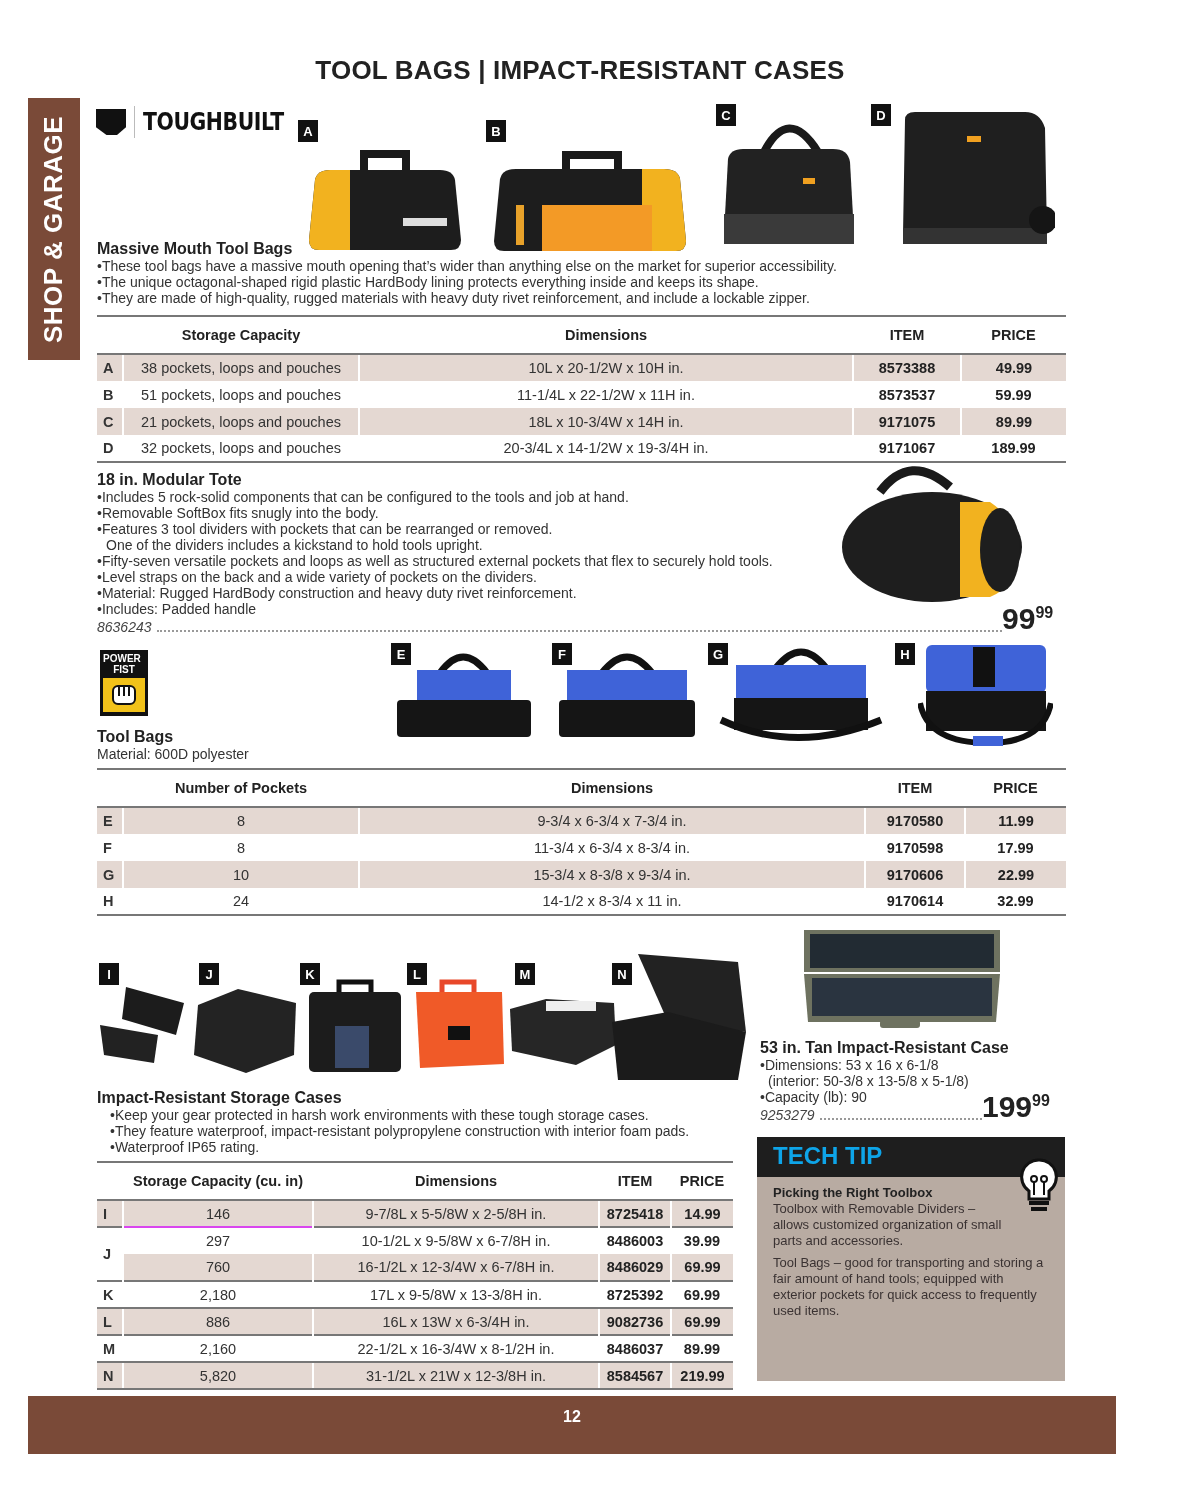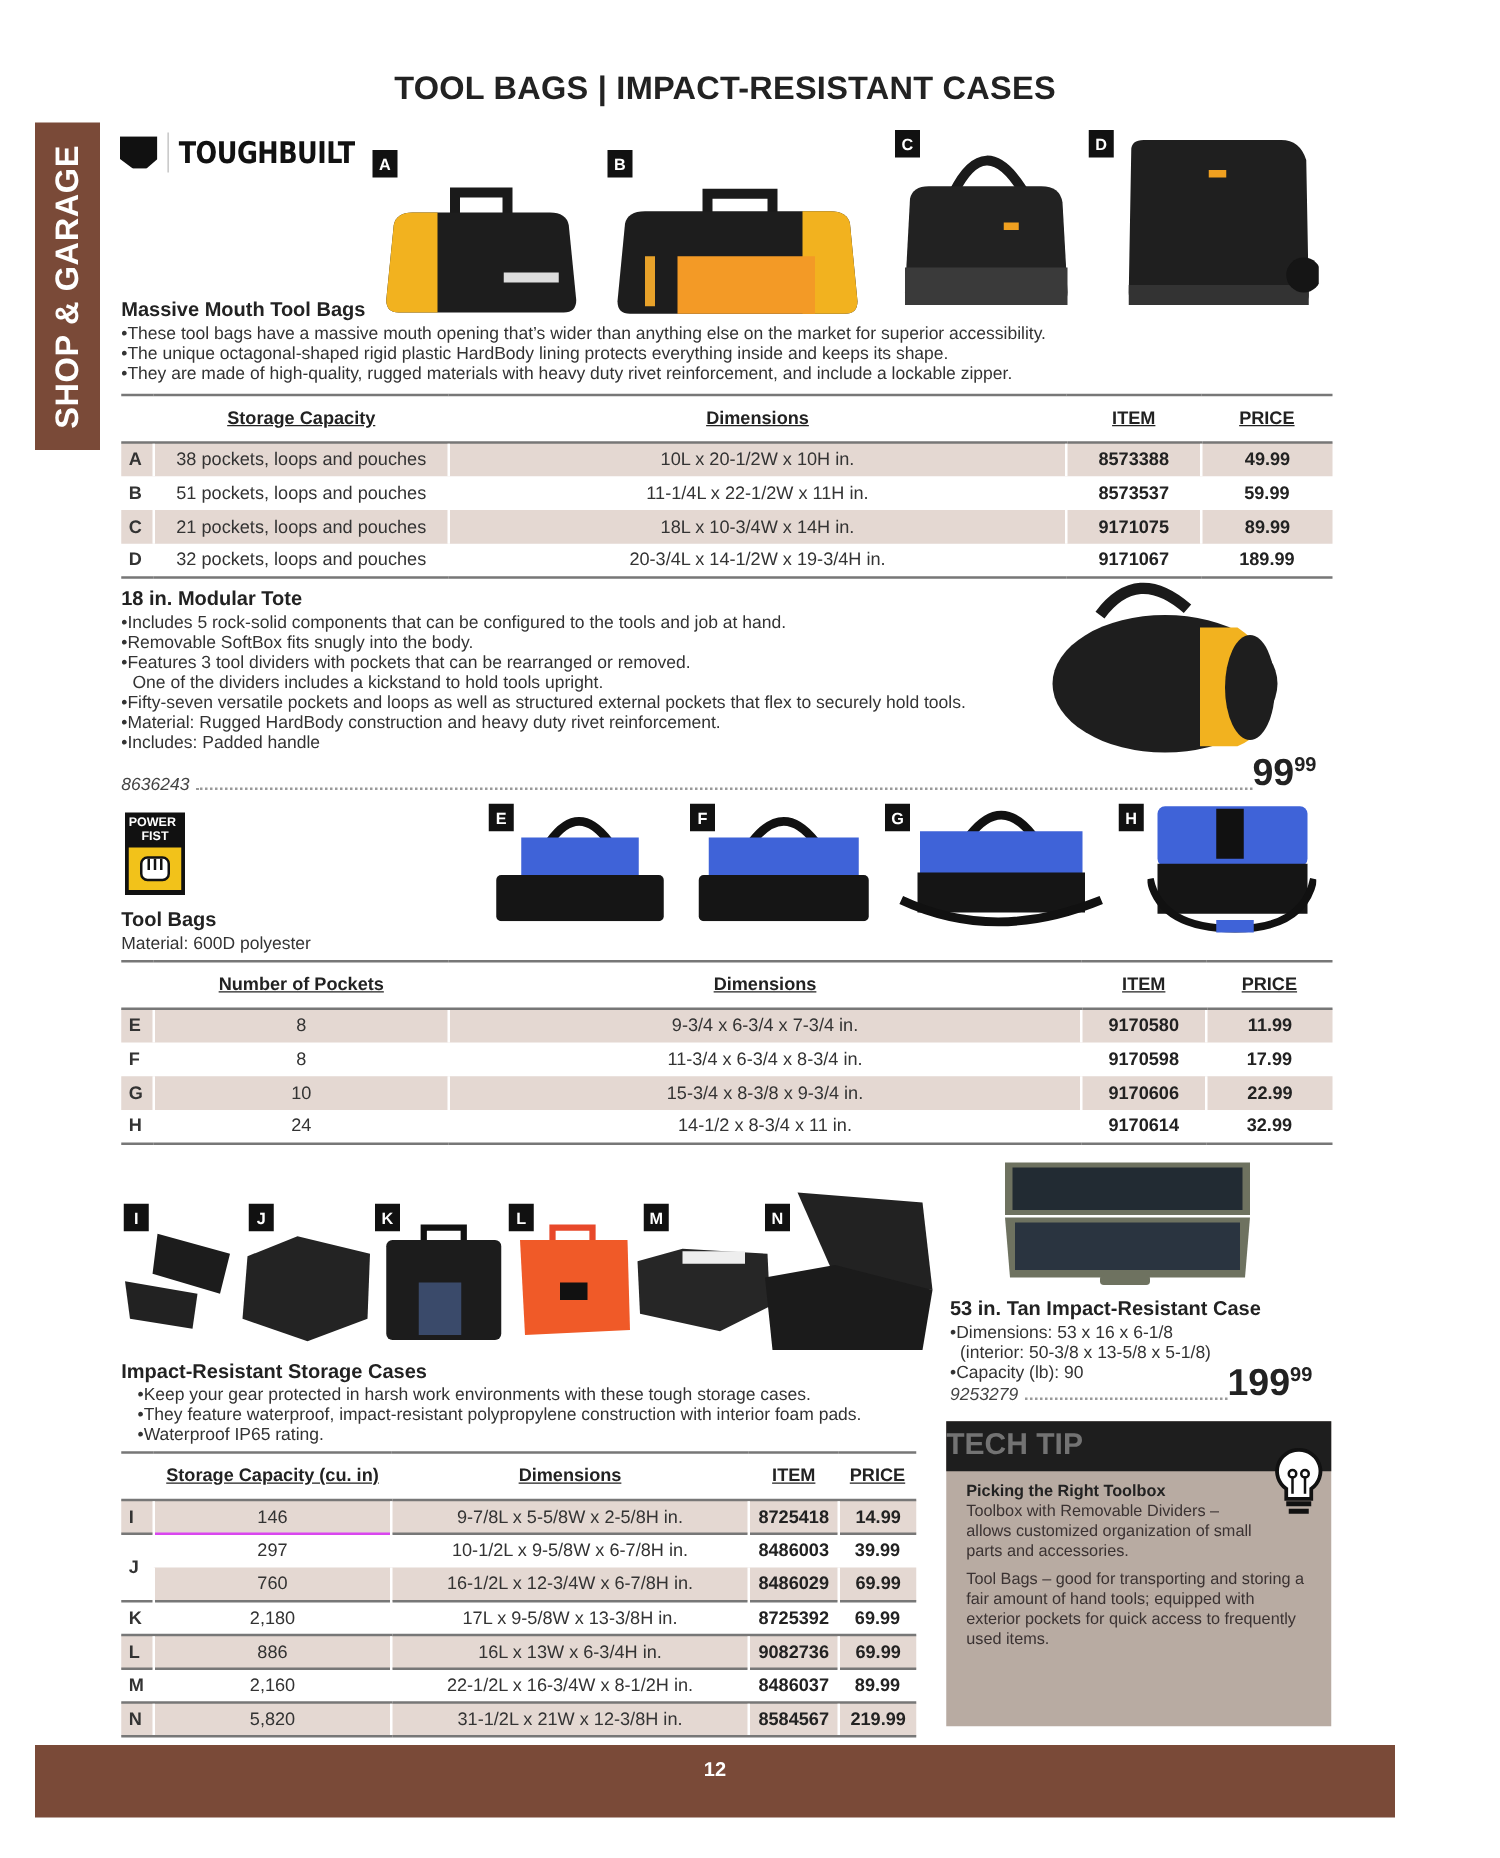--- a/index.html
+++ b/index.html
@@ -17,7 +17,7 @@
   .bullets { font-size: 14px; line-height: 16px; color: #333; }
   .bullets div { white-space: nowrap; }
   table.spec { border-collapse: collapse; font-size: 14.5px; color: #333; }
-  table.spec th { font-weight: bold; font-size: 14.5px; color: #222; height: 38px; border-top: 2px solid #777; border-bottom: 2px solid #777; text-decoration: underline; }
+  table.spec th { font-weight: bold; font-size: 14.5px; color: #222; height: 38px; border-top: 2px solid #777; border-bottom: 2px solid #777; }
   table.spec td { height: 27px; text-align: center; }
   table.spec tr.shade td { background: #e4d8d2; }
   table.spec td.lt { font-weight: bold; text-align: left; padding-left: 6px; width: 26px; }

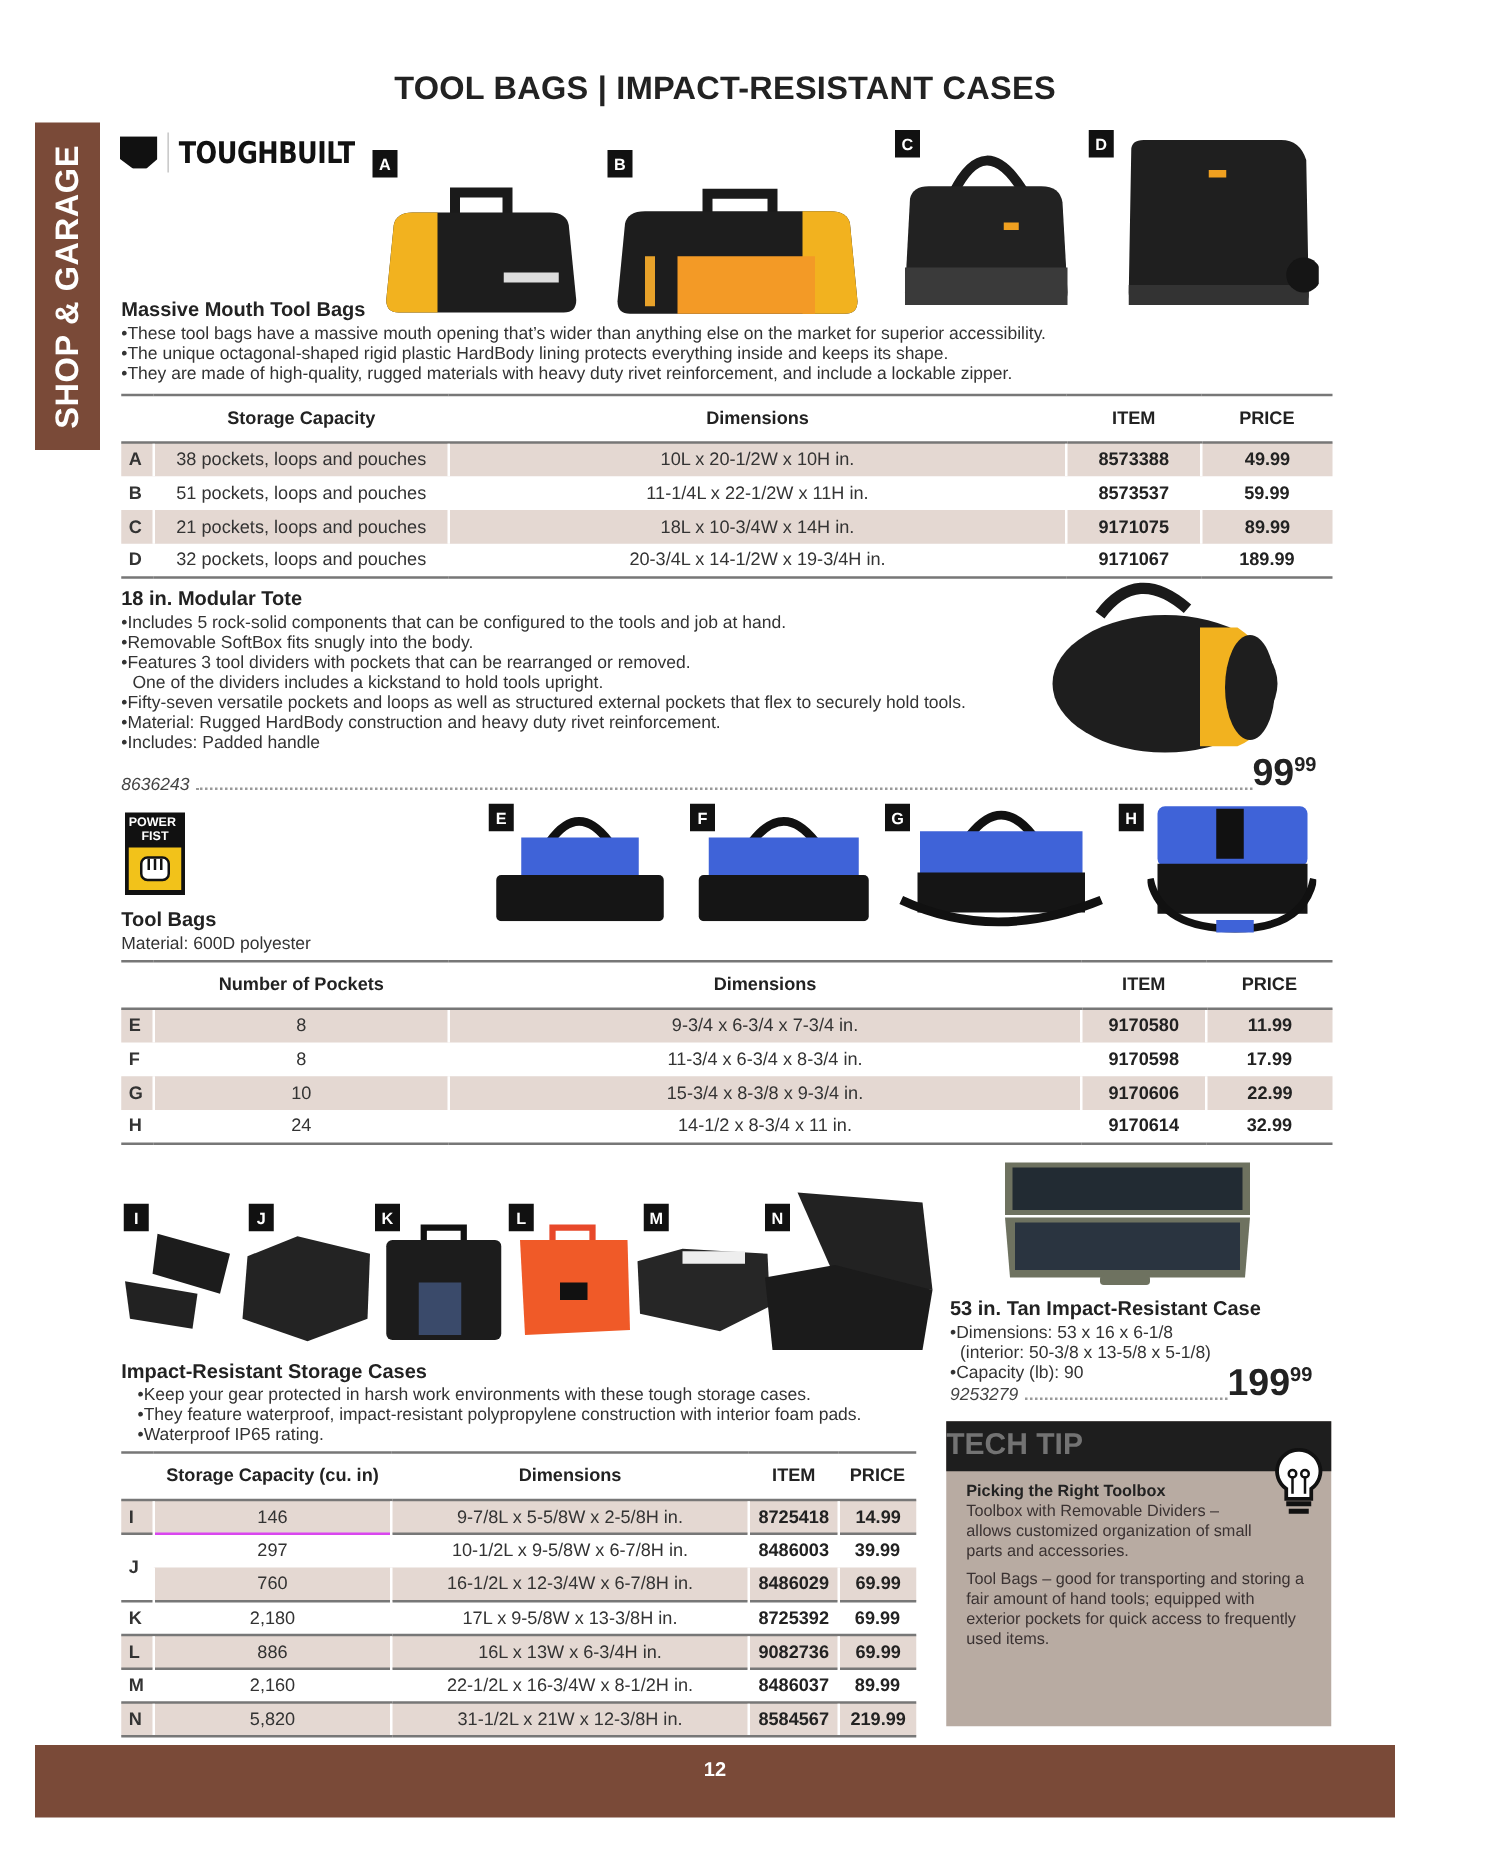--- a/index.html
+++ b/index.html
@@ -143,6 +143,7 @@
   <div>•Features 3 tool dividers with pockets that can be rearranged or removed.</div>
   <div style="padding-left:9px">  One of the dividers includes a kickstand to hold tools upright.</div>
   <div>•Fifty-seven versatile pockets and loops as well as structured external pockets that flex to securely hold tools.</div>
+  <div>•Level straps on the back and a wide variety of pockets on the dividers.</div>
   <div>•Material: Rugged HardBody construction and heavy duty rivet reinforcement.</div>
   <div>•Includes: Padded handle</div>
 </div>

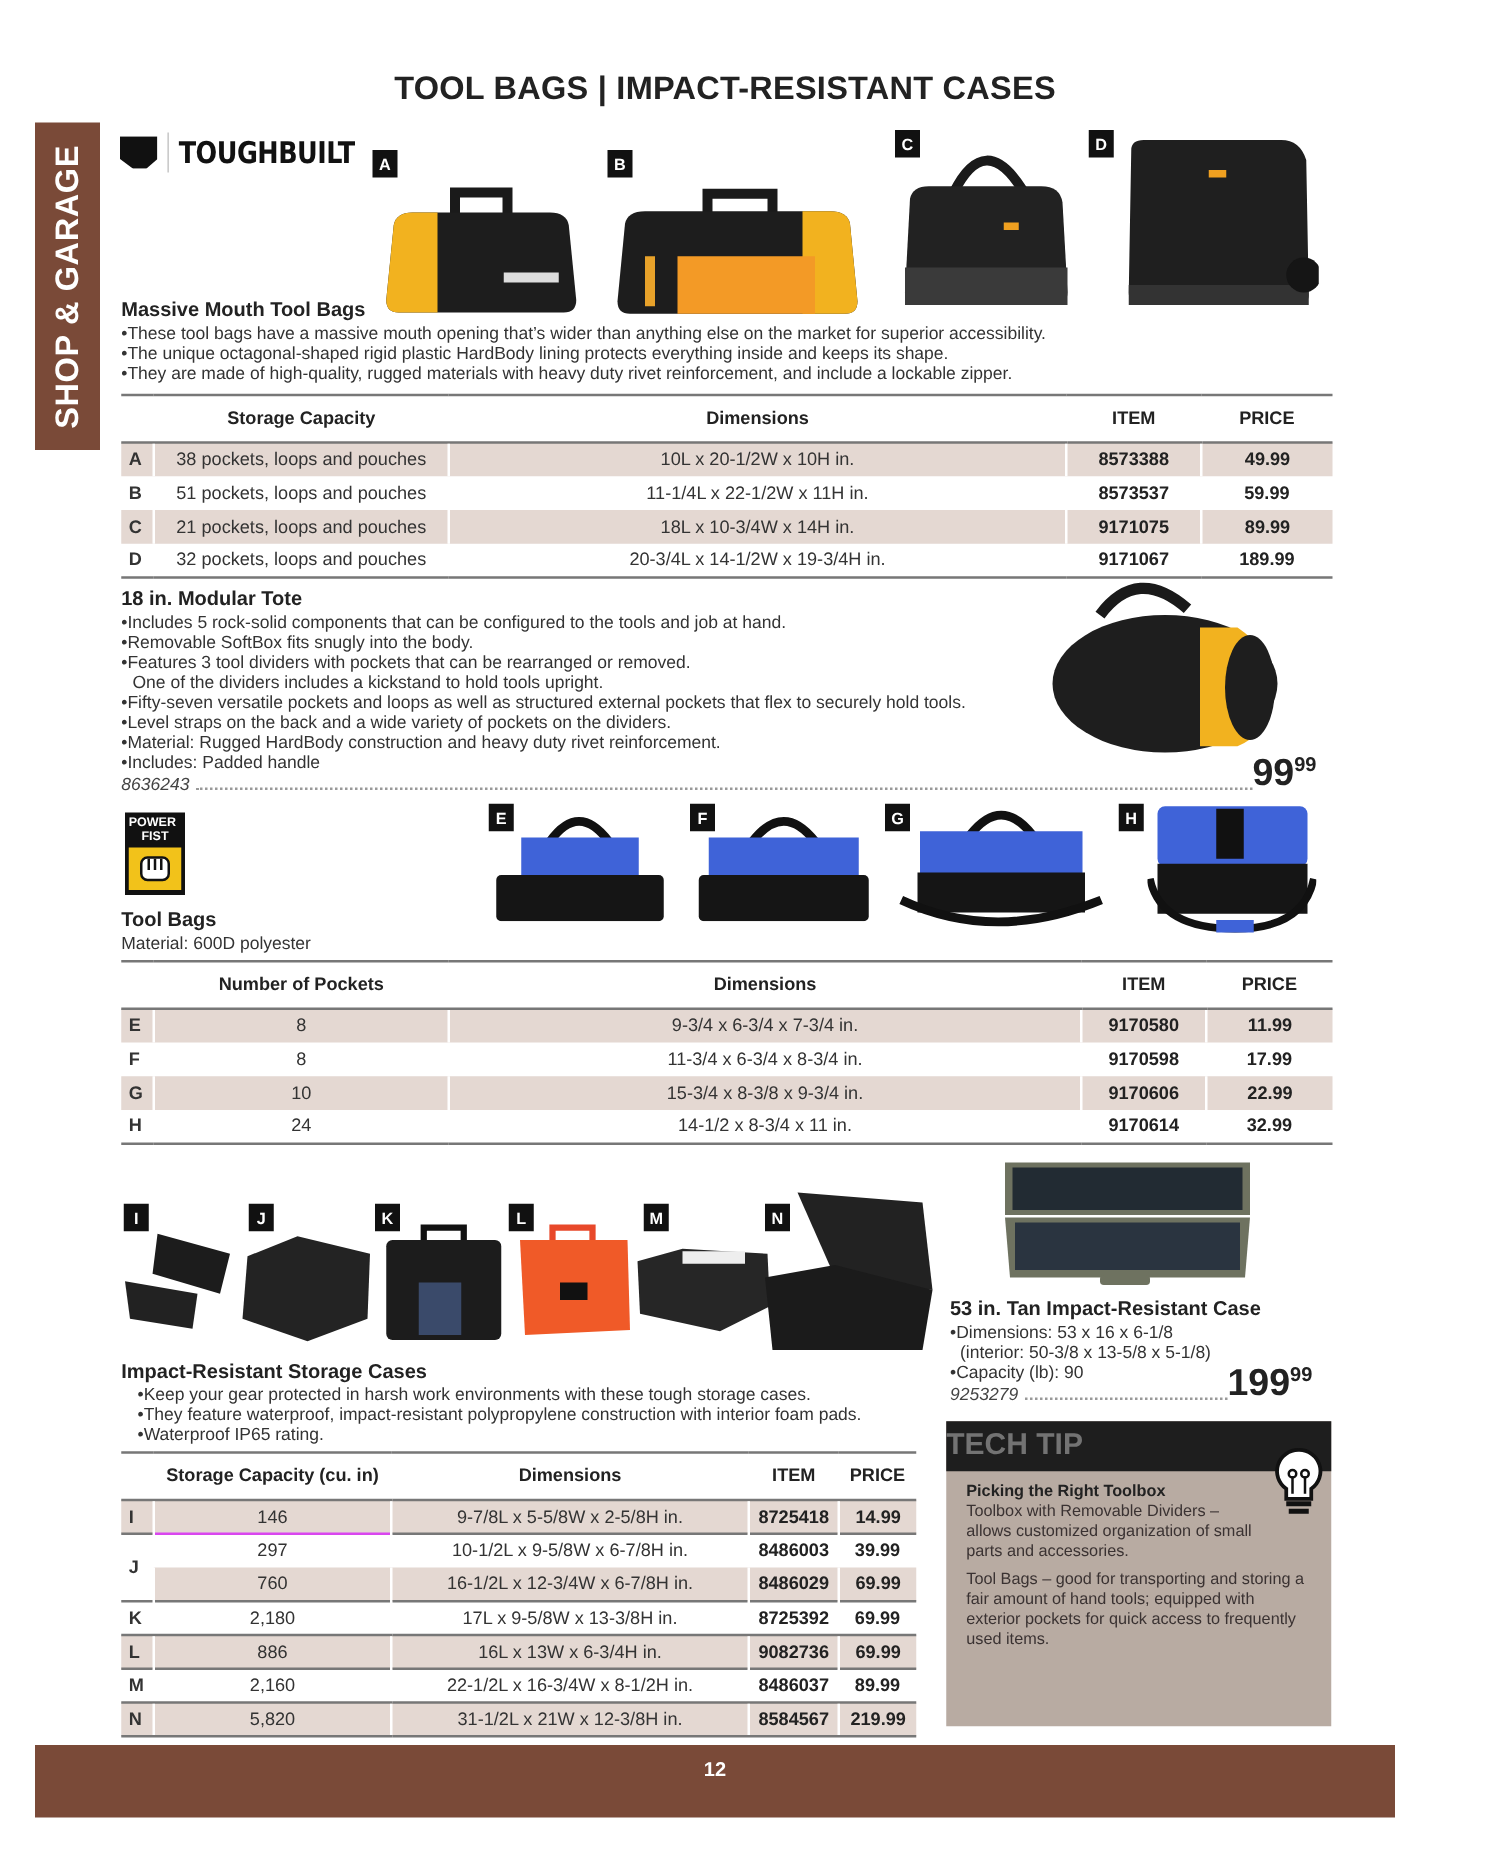--- a/index.html
+++ b/index.html
@@ -29,7 +29,7 @@
   .price-big sup { font-size: 16px; vertical-align: top; position: relative; top: 2px; }
   .sku { font-style: italic; font-size: 14px; color: #444; }
   .tip-box { left: 757px; top: 1137px; width: 308px; height: 244px; background: #b8aba2; }
-  .tip-head { height: 40px; background: #1e1e1e; color: #737373; font-size: 24px; font-weight: bold; padding: 5px 0 0 0; }
+  .tip-head { height: 40px; background: #1e1e1e; color: #0ea5e9; font-size: 24px; font-weight: bold; padding: 5px 0 0 16px; }
   .tip-body { padding: 8px 16px 0 16px; font-size: 13px; line-height: 16px; color: #3a3232; }
   .tip-body p { margin-bottom: 6px; }
   .footer-bar { left: 28px; top: 1396px; width: 1088px; height: 58px; background: #7a4a38; color: #fff; font-weight: bold; font-size: 16px; text-align: center; padding-top: 12px; }

